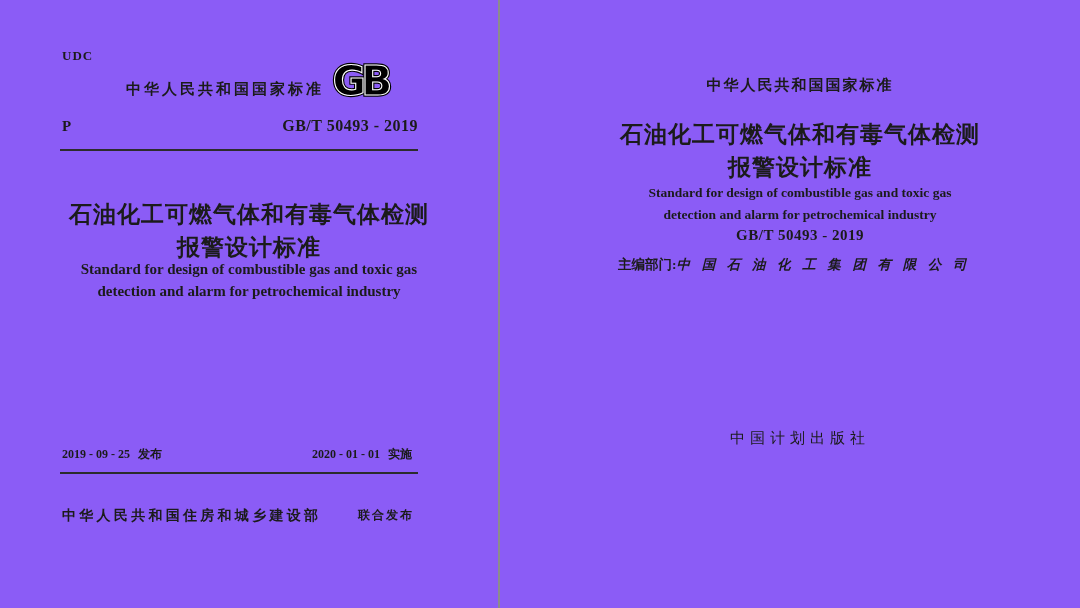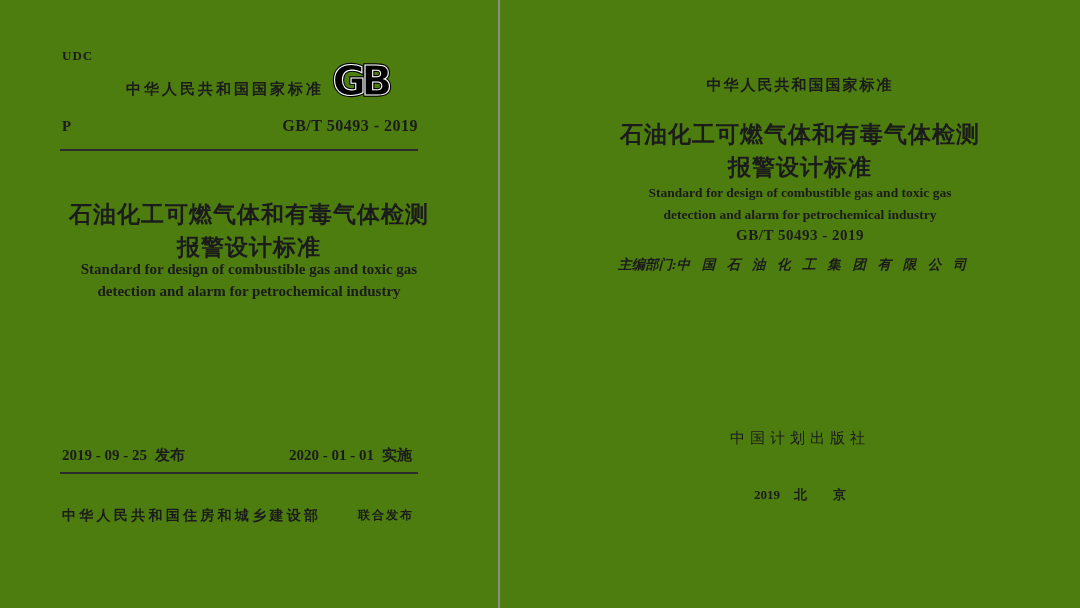--- a/index.html
+++ b/index.html
@@ -9,7 +9,7 @@
     font-family: "Liberation Serif", "DejaVu Serif", serif;
     color: #1b1b1b;
   }
-  .canvas { position: relative; width: 1080px; height: 608px; background: #4d7c0f; }
+  .canvas { position: relative; width: 1080px; height: 608px; background: #8b5cf6; }
 
   .divider {
     position: absolute; left: 498px; top: 0;

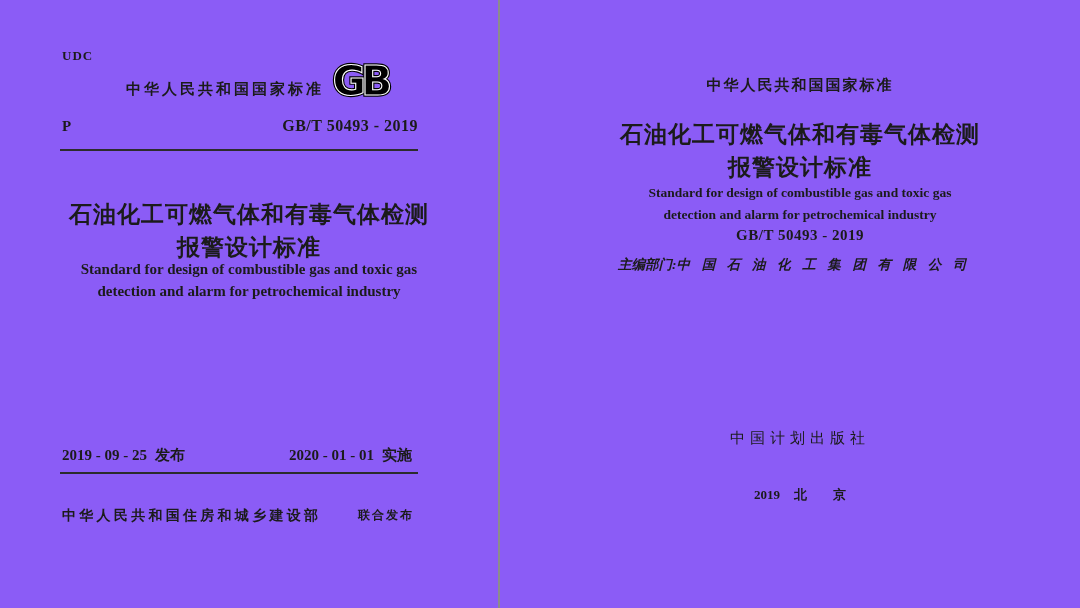--- a/index.html
+++ b/index.html
@@ -81,7 +81,7 @@
     font-size: 13.5px; font-weight: bold; line-height: 23px;
   }
   .dept-row { white-space: nowrap; }
-  .dept-label { display: inline-block; font-style: italic; }
+  .dept-label { display: inline-block; }
   .dept-value {
     display: inline-block; width: 290px; vertical-align: top;
     text-align: justify; text-align-last: justify; font-style: italic;

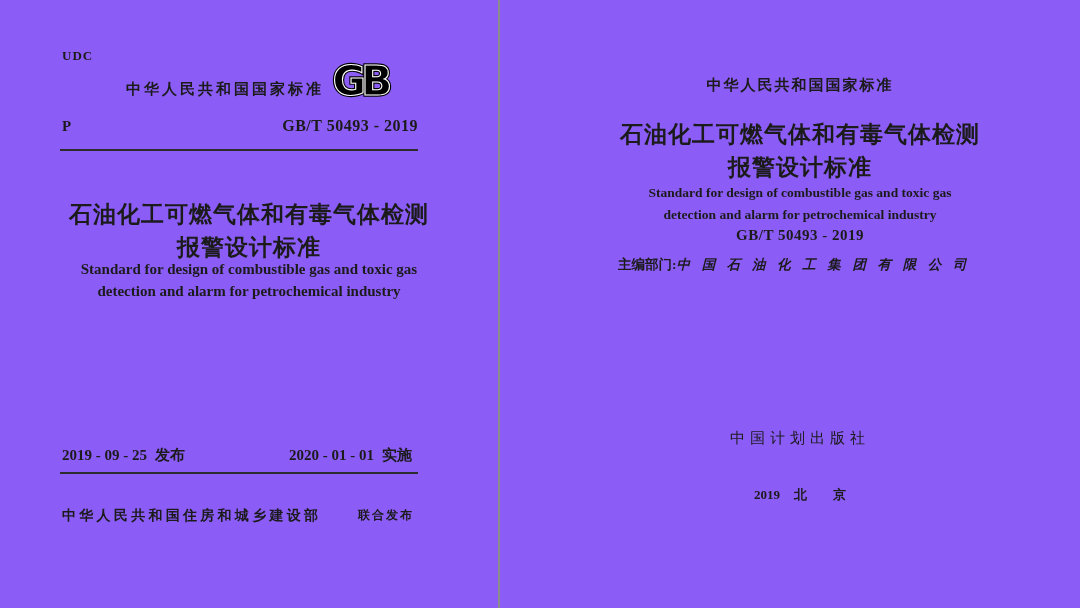--- a/index.html
+++ b/index.html
@@ -57,7 +57,7 @@
   .dates-row {
     position: absolute; left: 62px; right: 86px; top: 446px;
     display: flex; justify-content: space-between;
-    font-size: 15px; font-weight: bold;
+    font-size: 12px; font-weight: bold;
   }
   .date-label { margin-left: 8px; }
 

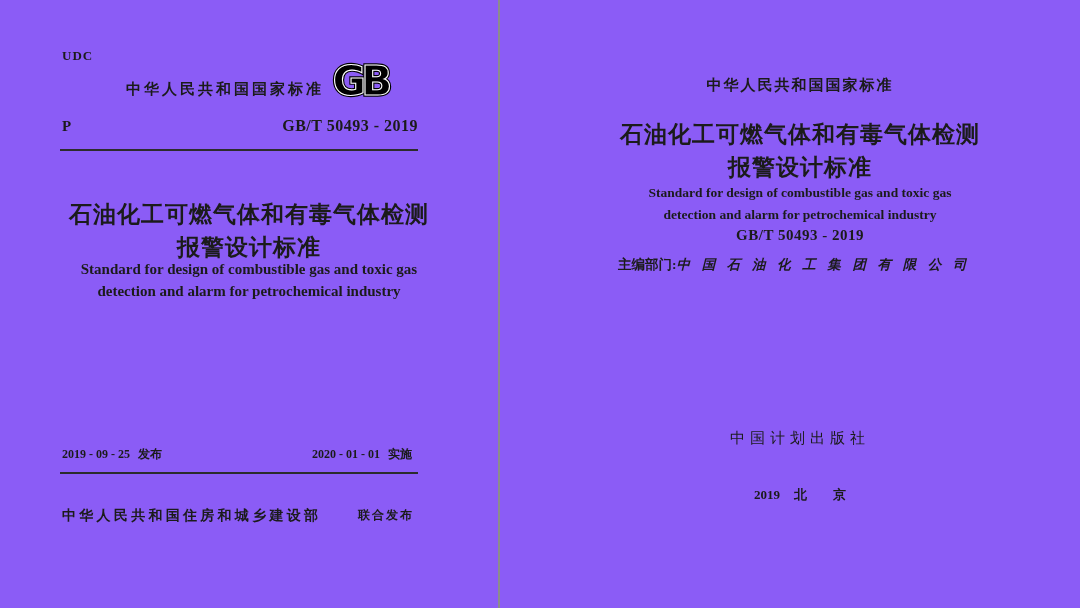--- a/index.html
+++ b/index.html
@@ -172,9 +172,6 @@
 
     <div class="rp-center press-name">中国计划出版社</div>
 
-    <div class="rp-center press-line">
-      <span class="press-year">2019</span><span class="press-city">北京</span>
-    </div>
 
   </section>
 

